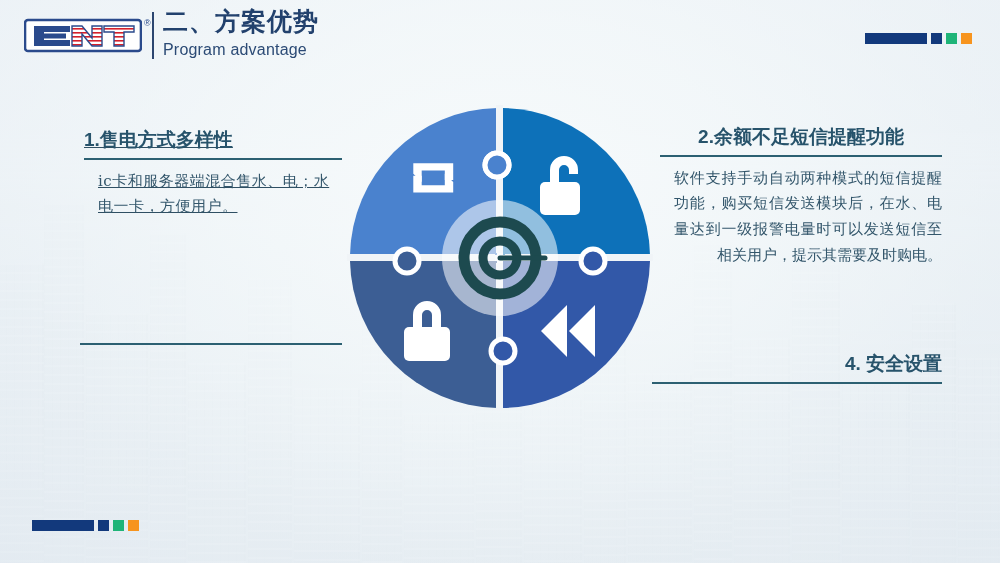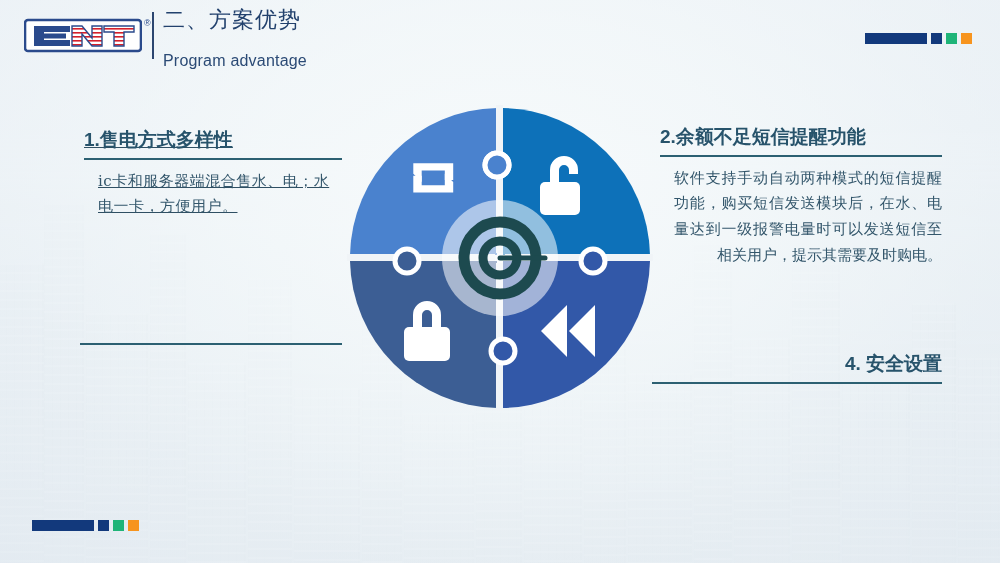--- a/index.html
+++ b/index.html
@@ -88,8 +88,8 @@
     line-height: 1;
   }
   .title-cn {
-    font-size: 22px;
-    font-weight: normal;
+    font-size: 25px;
+    font-weight: bold;
     color: #22416d;
     letter-spacing: 1px;
     white-space: nowrap;

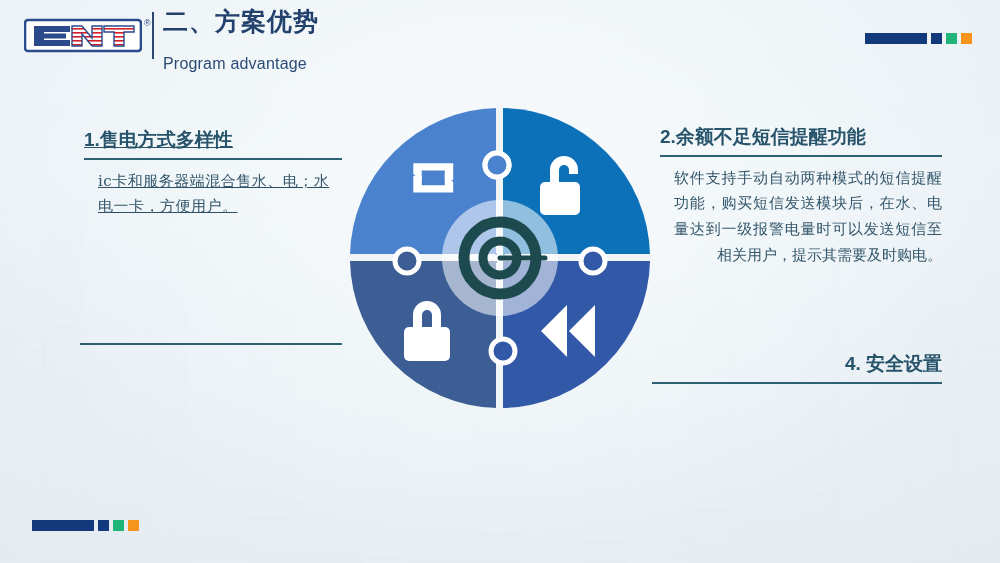--- a/index.html
+++ b/index.html
@@ -95,7 +95,7 @@
     white-space: nowrap;
   }
   .title-en {
-    margin-top: 22px;
+    margin-top: 8px;
     font-size: 16px;
     color: #2b4a75;
     letter-spacing: 0.2px;

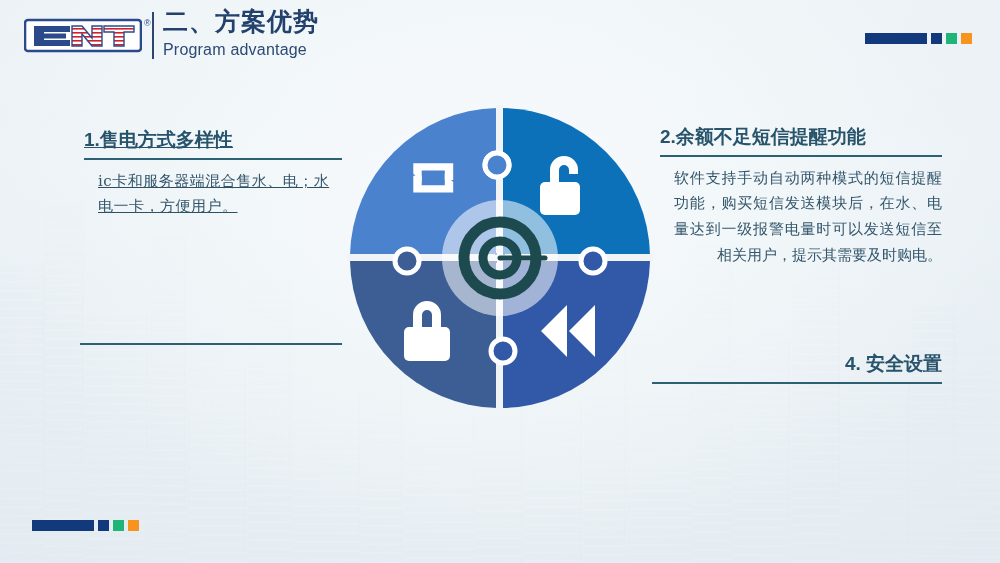--- a/index.html
+++ b/index.html
@@ -152,7 +152,7 @@
   .blk1 .body-txt { text-align: left; letter-spacing: 0.5px; }
 
   .blk2 { right: 58px; top: 125px; width: 282px; text-align: right; }
-  .blk2 h3 { text-align: left; }
+  .blk2 h3 { text-align: center; }
   .blk2 .body-txt { text-align: justify; text-align-last: right; }
 
   .blk3 { left: 80px;  top: 338px; width: 262px; }

